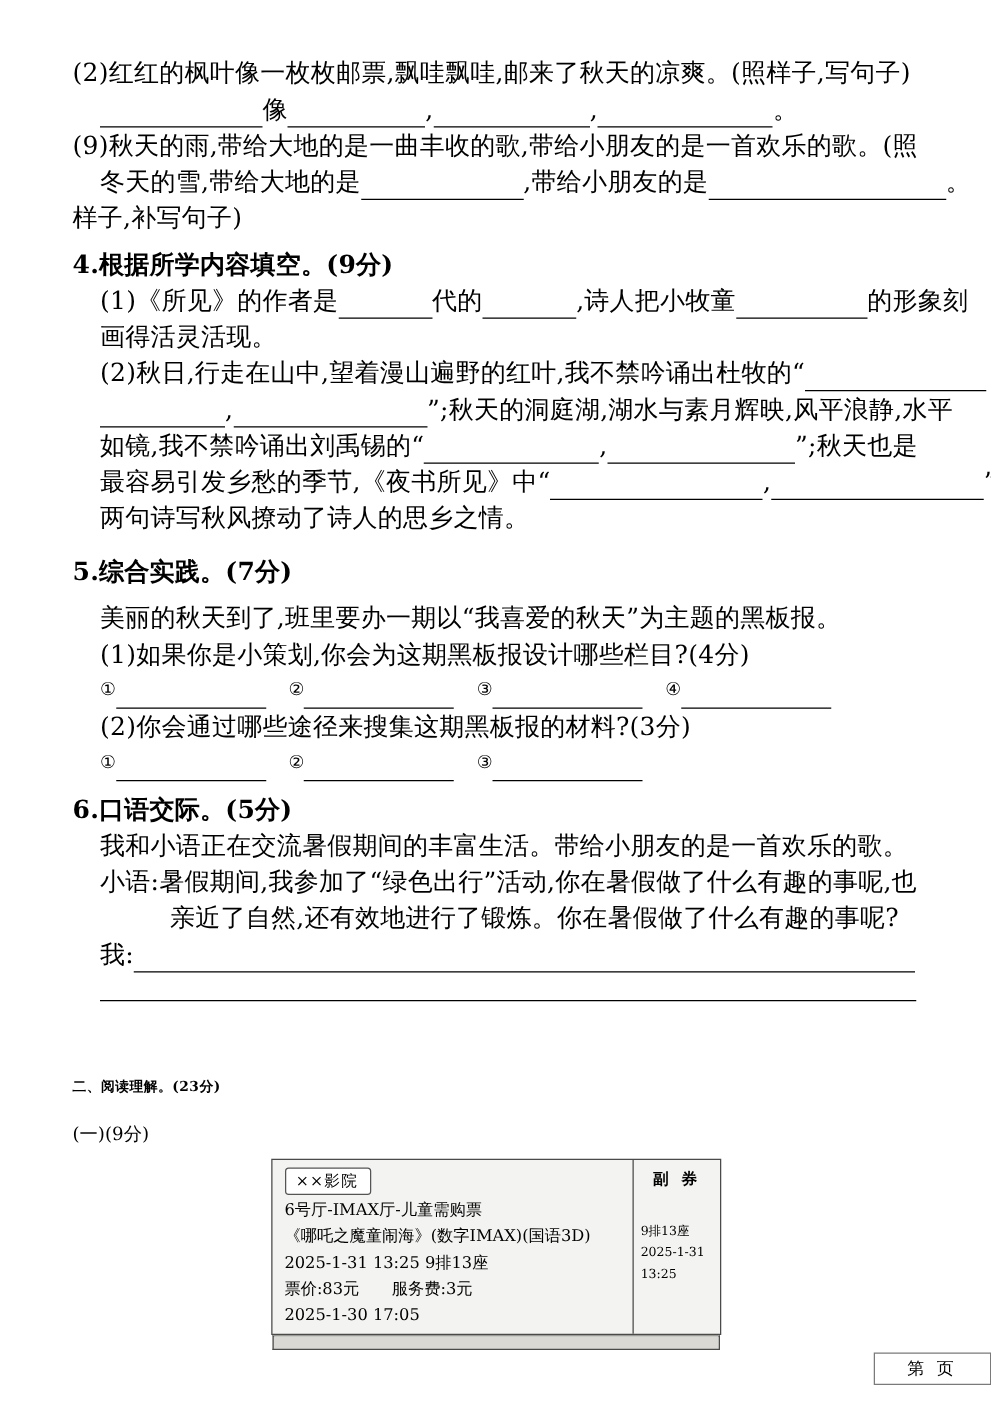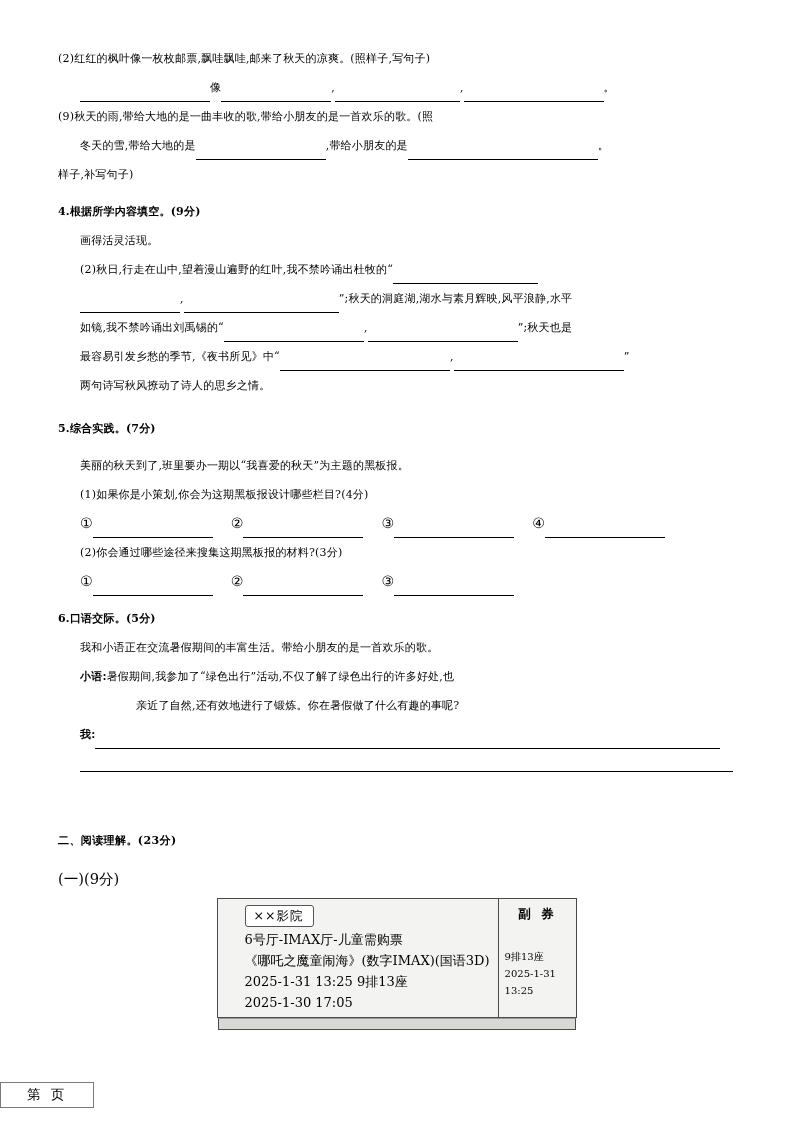--- a/index.html
+++ b/index.html
@@ -24,7 +24,7 @@
     padding: 44px 58px 0 58px;
   }
   .line {
-    font-size: 11px;
+    font-size: 20px;
     line-height: 29px;
     letter-spacing: 0.2px;
     white-space: nowrap;

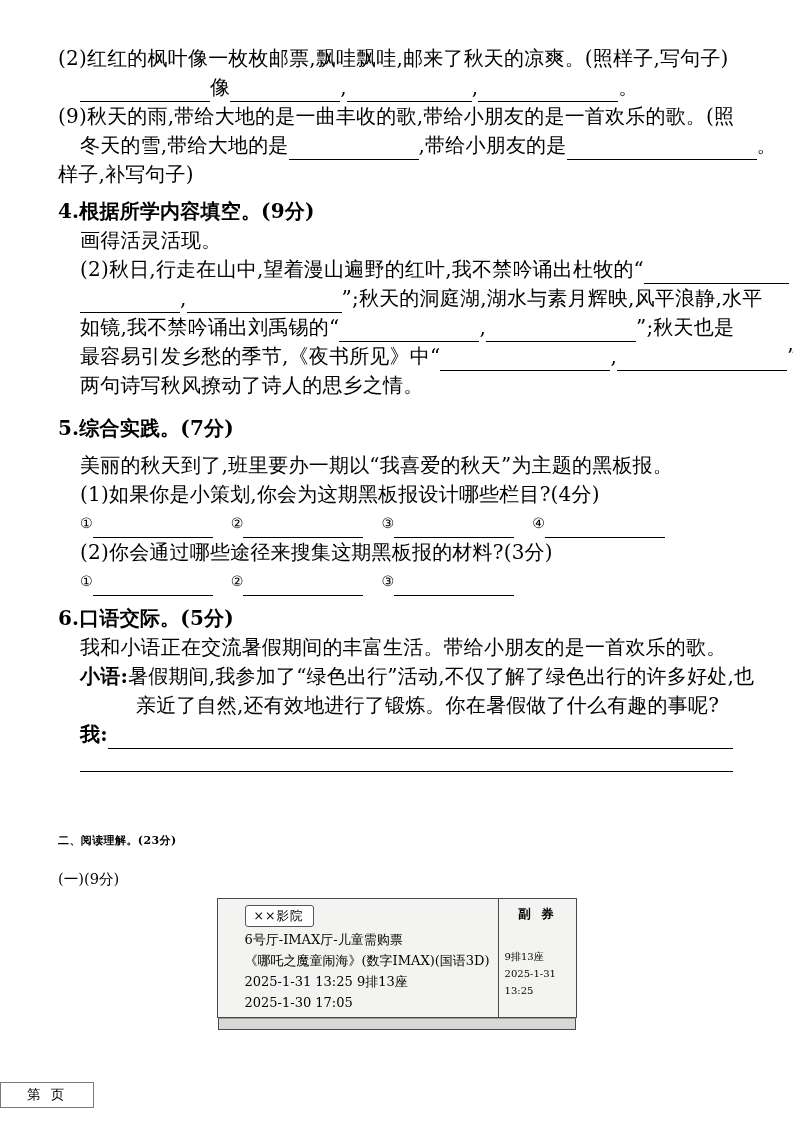--- a/index.html
+++ b/index.html
@@ -176,6 +176,9 @@
   <div class="line">
     <span class="bold">4.</span><span class="bold">根据所学内容填空。(9分)</span>
   </div>
+  <div class="line indent2">
+    <span>(1)《所见》的作者是</span><span class="blank b75"></span><span>代的</span><span class="blank b75"></span><span>,诗人把小牧童</span><span class="blank b105"></span><span>的形象刻</span>
+  </div>
   <div class="line indent2">画得活灵活现。</div>
   <div class="line indent2">
     <span>(2)秋日,行走在山中,望着漫山遍野的红叶,我不禁吟诵出杜牧的“</span><span class="blank b145"></span>

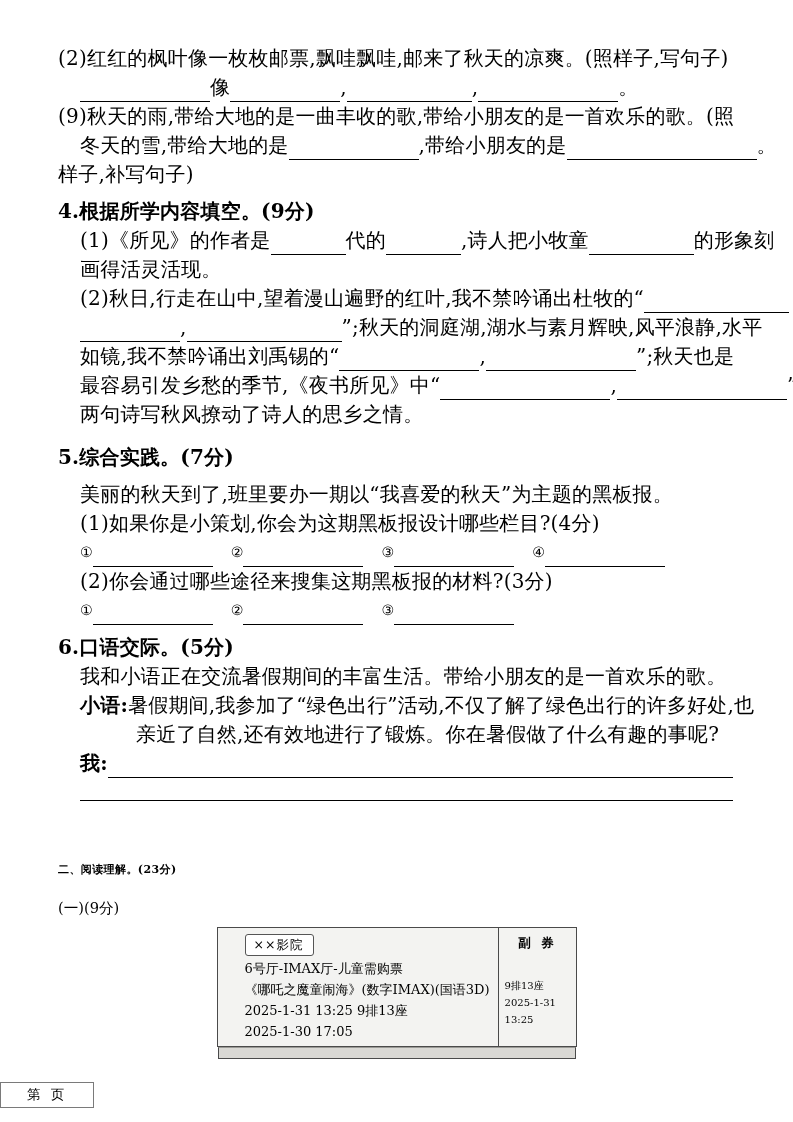--- a/index.html
+++ b/index.html
@@ -153,7 +153,7 @@
     letter-spacing: 3px;
     background: #fff;
   }
-  .spk-label { font-weight: bold; }
+  .spk-label { font-weight: normal; }
 </style>
 </head>
 <body>

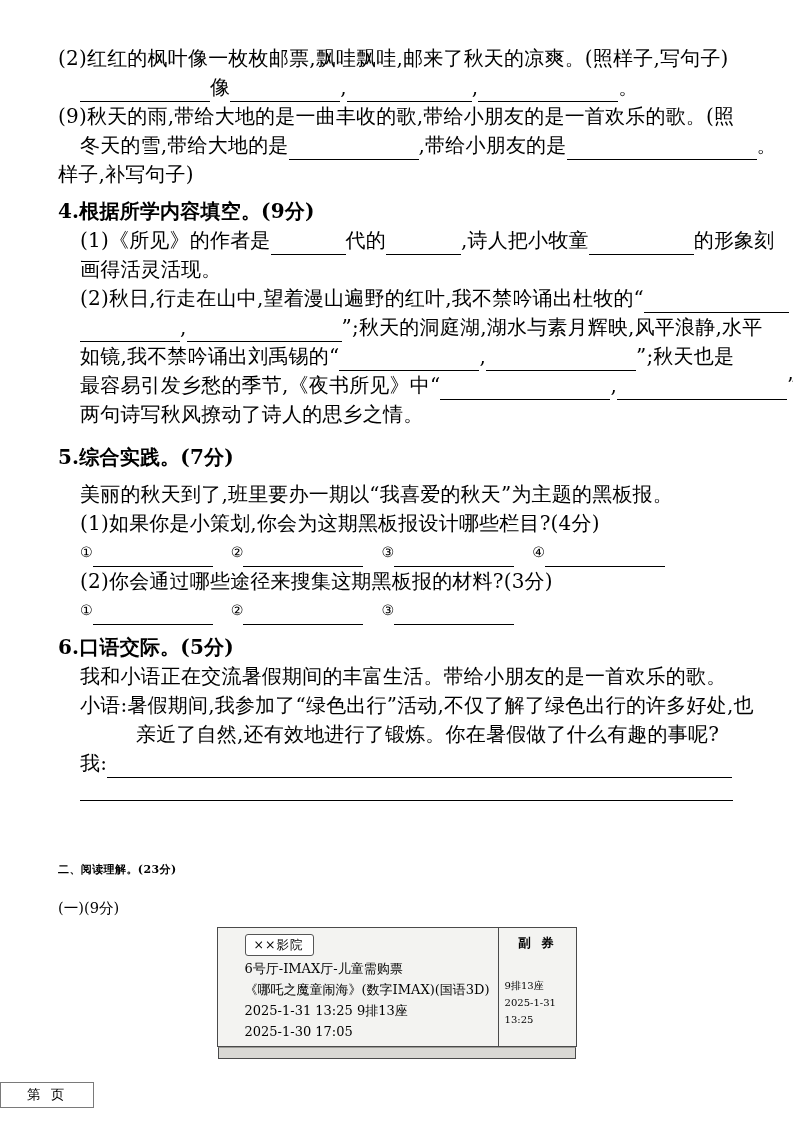--- a/index.html
+++ b/index.html
@@ -222,7 +222,7 @@
   </div>
   <div class="line indent2">我和小语正在交流暑假期间的丰富生活。带给小朋友的是一首欢乐的歌。</div>
   <div class="line indent2">
-    <span class="spk-label">小语:</span><span>暑假期间,我参加了“绿色出行”活动,不仅了解了绿色出行的许多好处,也</span>
+    <span class="spk-label">小语:</span><span>暑假期间,我参加了“绿色出行”活动,你在暑假做了什么有趣的事呢,也</span>
   </div>
   <div class="line indent3" style="padding-left:78px;">亲近了自然,还有效地进行了锻炼。你在暑假做了什么有趣的事呢?</div>
   <div class="line indent2">

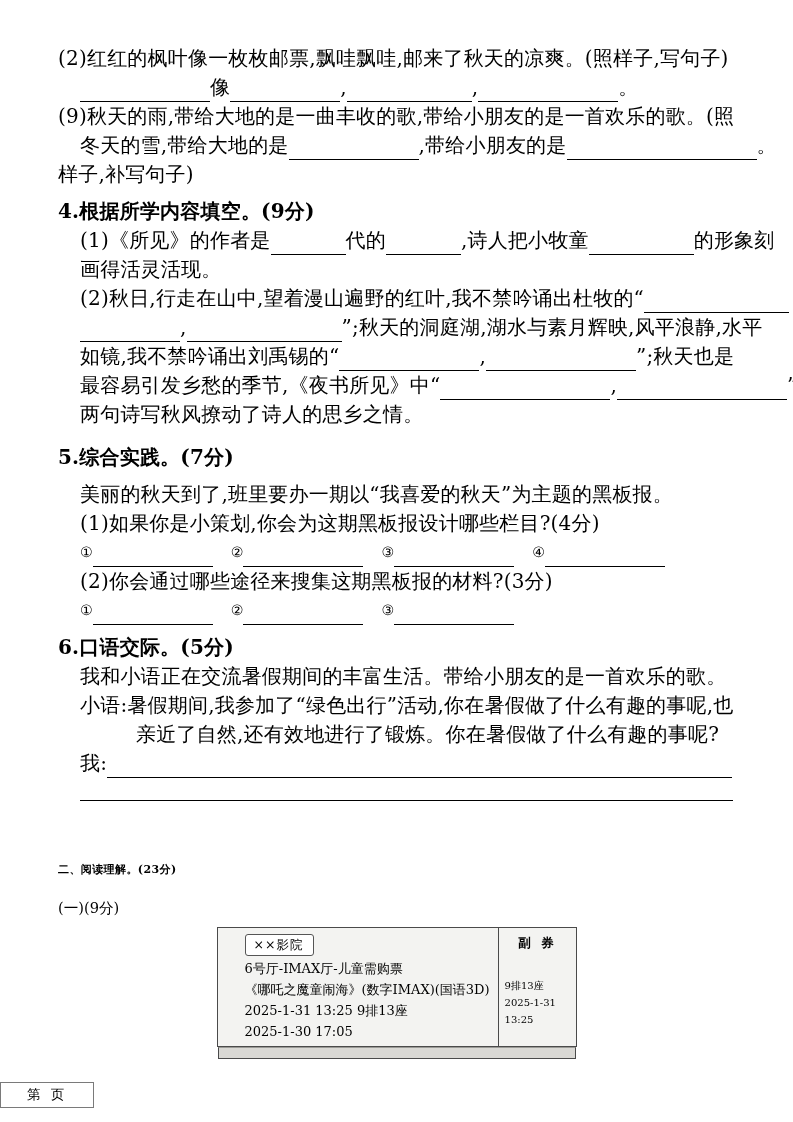--- a/index.html
+++ b/index.html
@@ -100,7 +100,6 @@
     flex: 1 1 auto;
     padding: 6px 8px 4px 10px;
     box-sizing: border-box;
-    margin-left: 17px;
   }
   .ticket-stub {
     width: 86px;

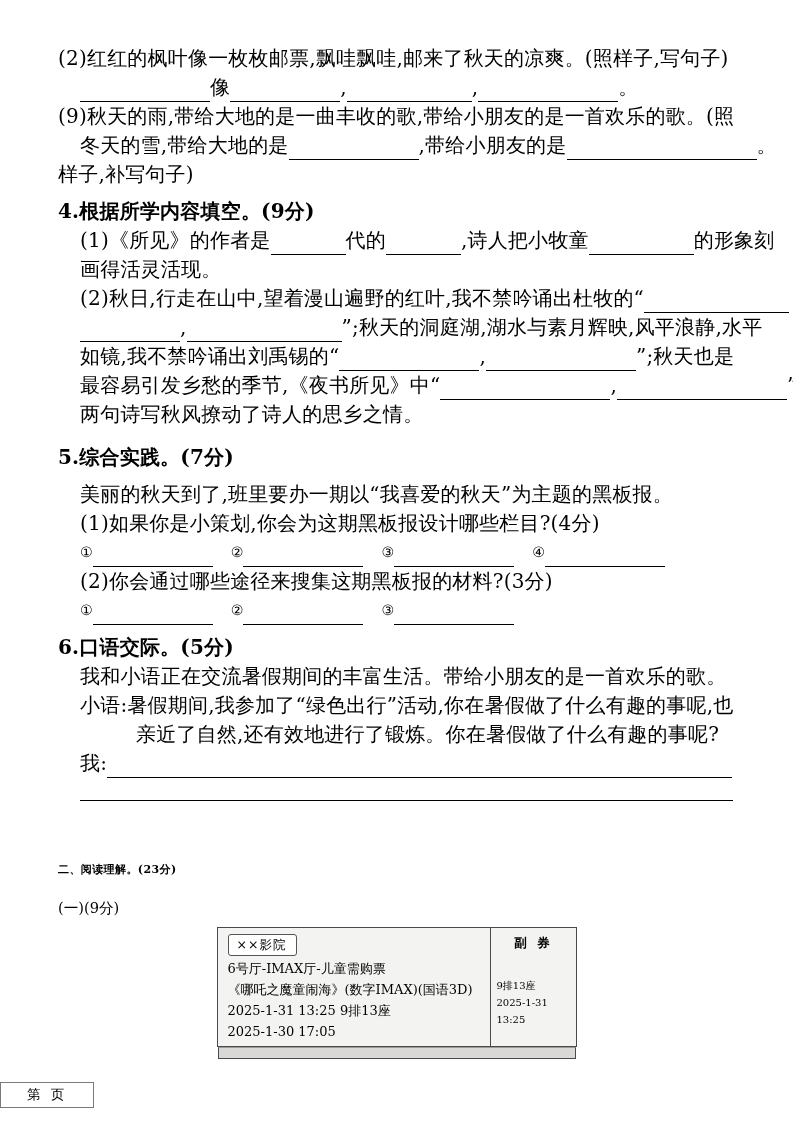--- a/index.html
+++ b/index.html
@@ -102,7 +102,7 @@
     box-sizing: border-box;
   }
   .ticket-stub {
-    width: 86px;
+    width: 70px;
     border-left: 1px solid #4a4a4a;
     box-sizing: border-box;
     padding: 6px 5px 4px 6px;

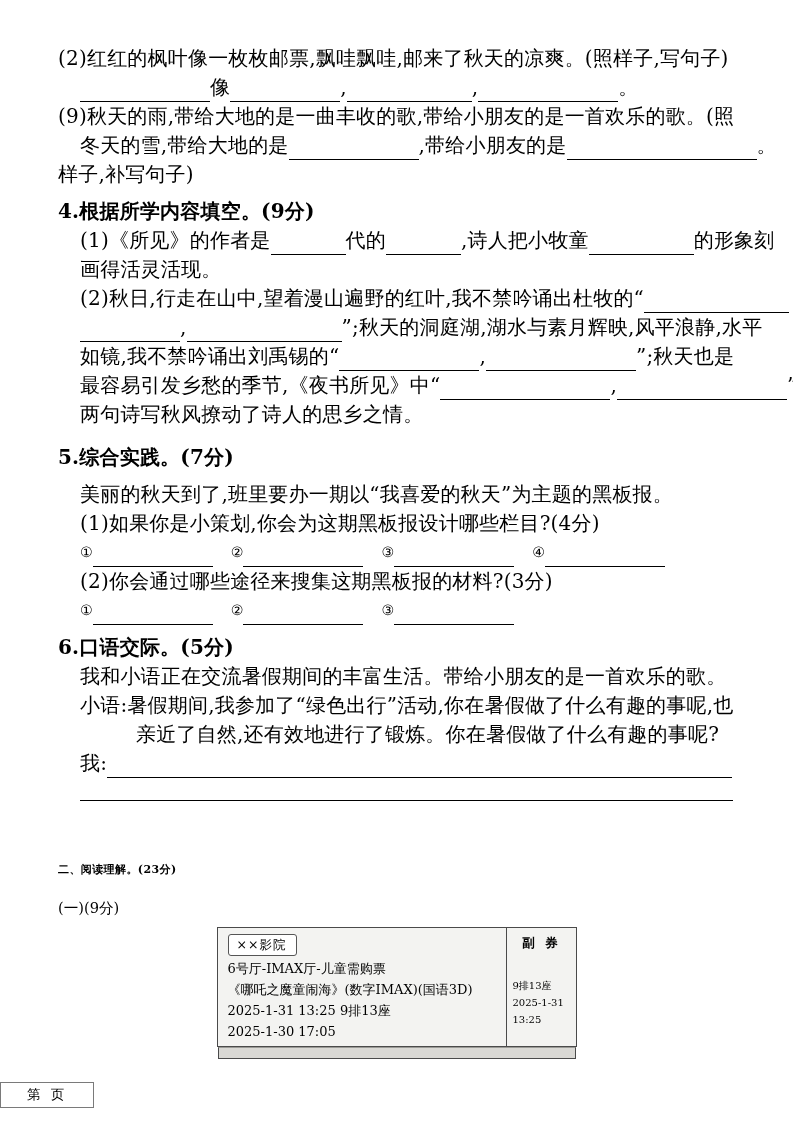--- a/index.html
+++ b/index.html
@@ -244,6 +244,9 @@
         <div class="ticket-line">6号厅-IMAX厅-儿童需购票</div>
         <div class="ticket-line">《哪吒之魔童闹海》(数字IMAX)(国语3D)</div>
         <div class="ticket-line">2025-1-31  13:25  9排13座</div>
+        <div class="ticket-line">
+          <span>票价:83元</span><span style="display:inline-block;width:26px;"></span><span>服务费:3元</span>
+        </div>
         <div class="ticket-line">2025-1-30  17:05</div>
       </div>
       <div class="ticket-stub">

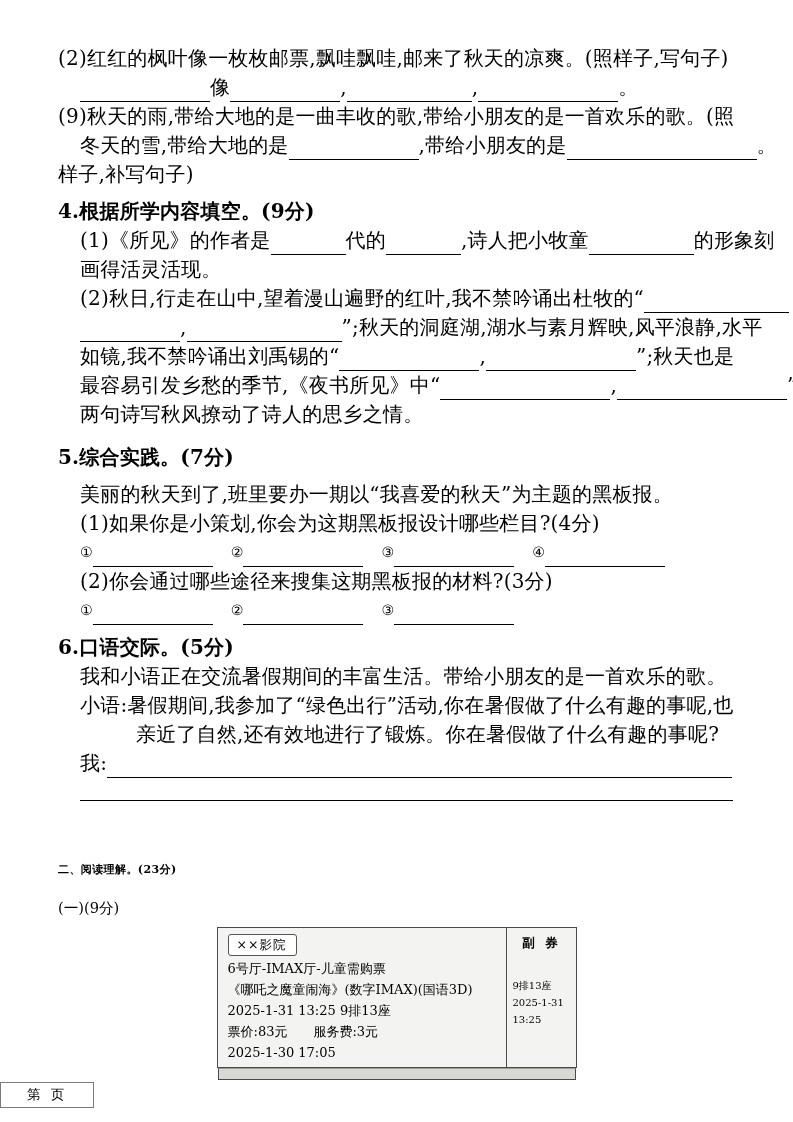--- a/index.html
+++ b/index.html
@@ -142,7 +142,7 @@
     left: 0;
     bottom: 14px;
     width: 793px;
-    text-align: left;
+    text-align: right;
   }
   .footer-box {
     display: inline-block;

